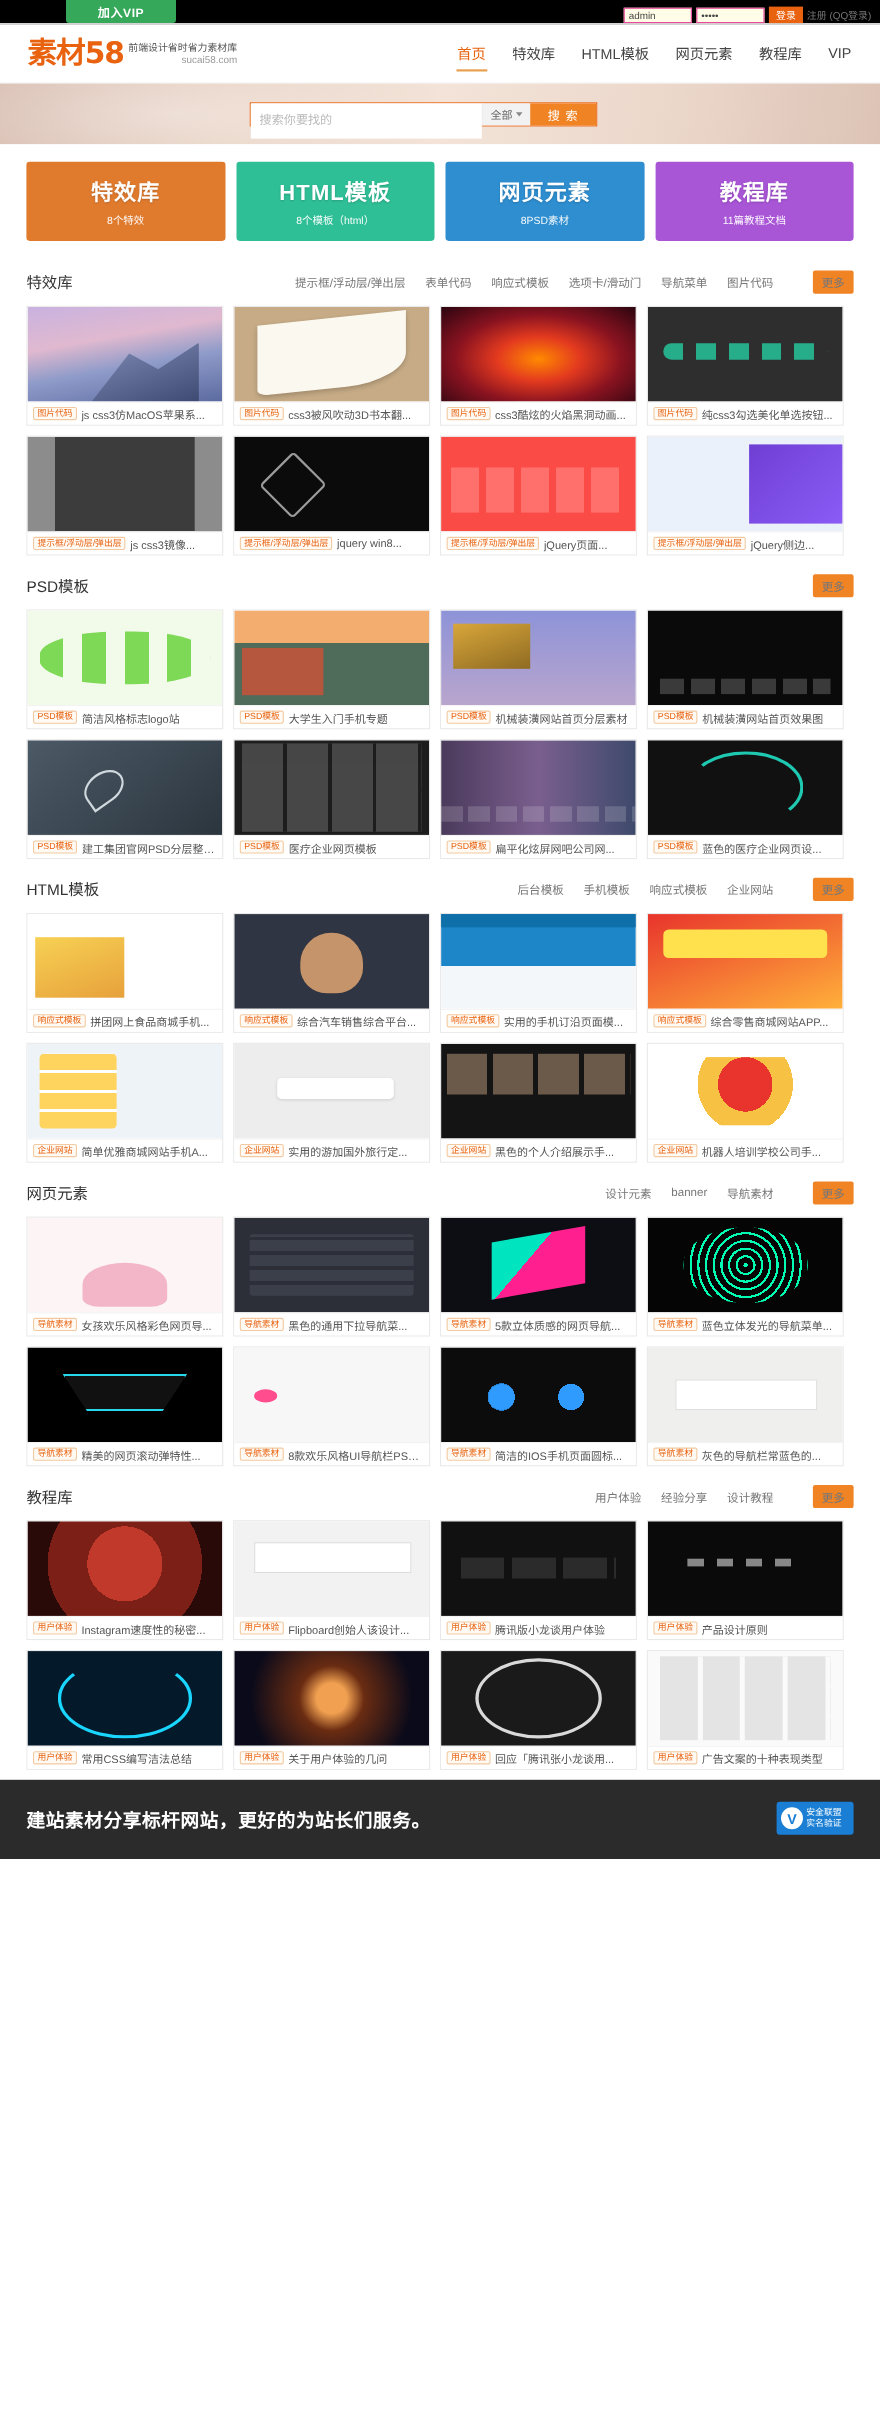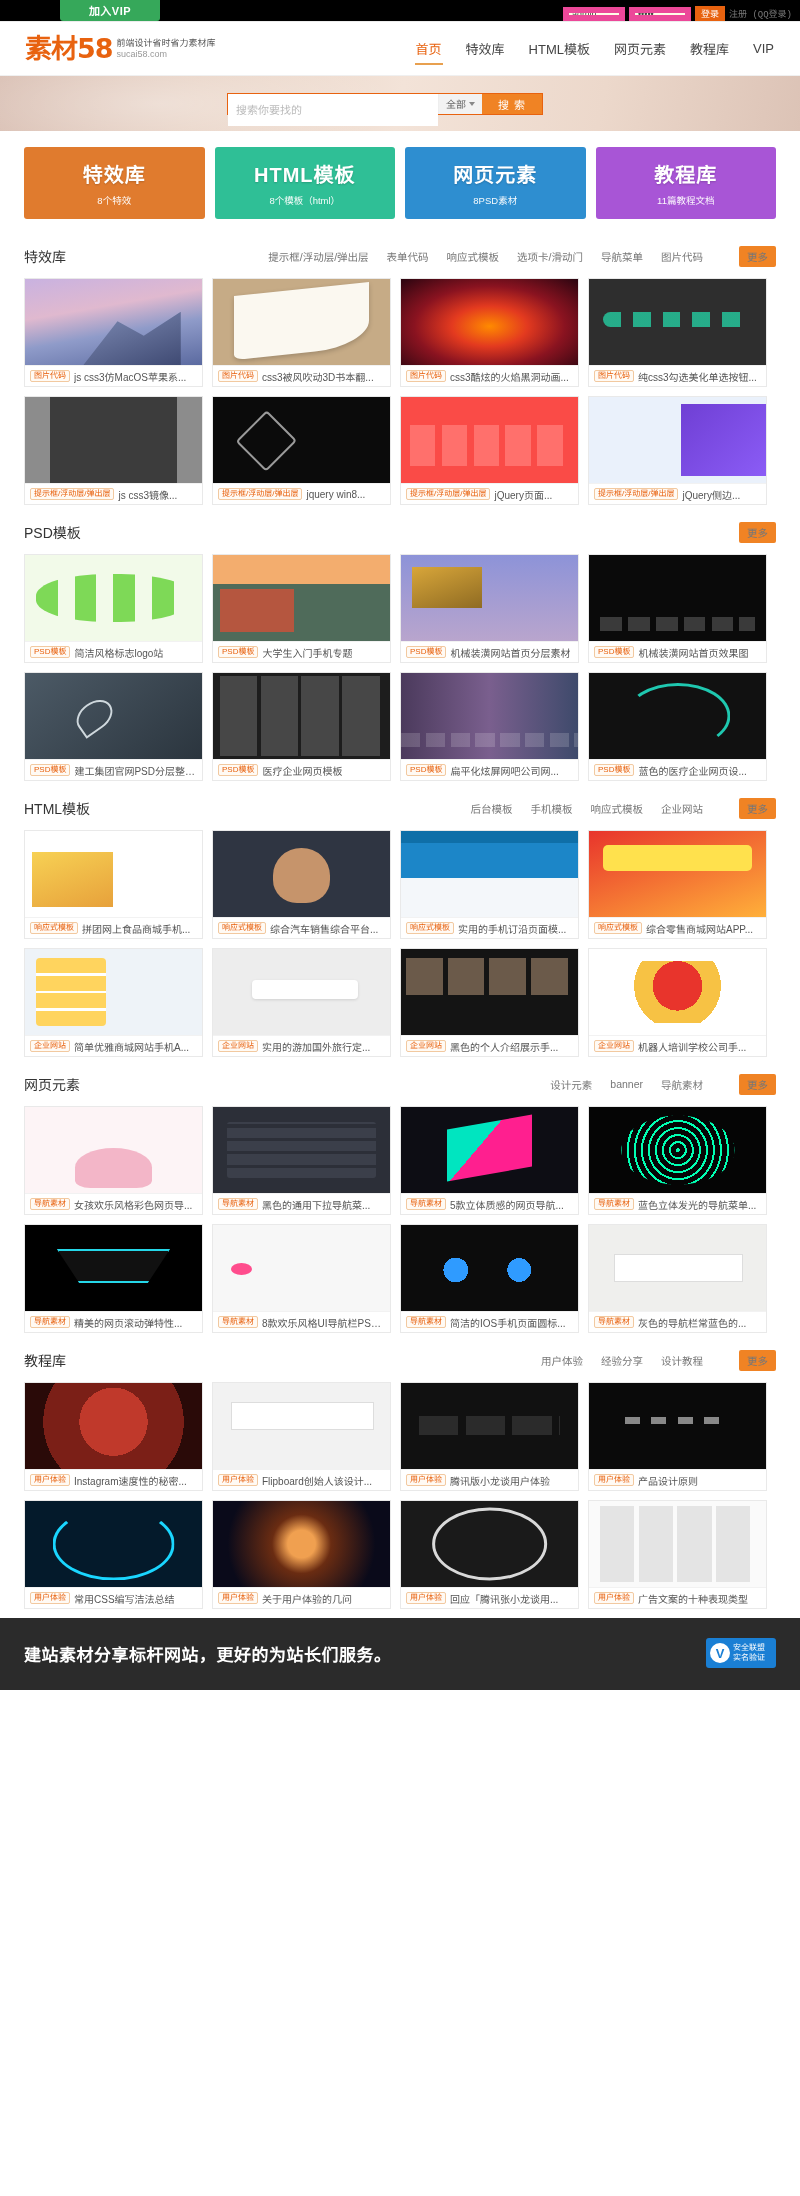--- a/index.html
+++ b/index.html
@@ -26,7 +26,7 @@
     font-size:10px; color:#888;
   }
   .lg-input {
-    width:62px; height:14px; border:6px solid #ec4899; background:#fffde7;
+    width:62px; height:14px; border:1px solid #ec4899; background:#fffde7;
     font-size:9px; padding:0 3px; color:#444; line-height:12px;
   }
   .lg-btn {

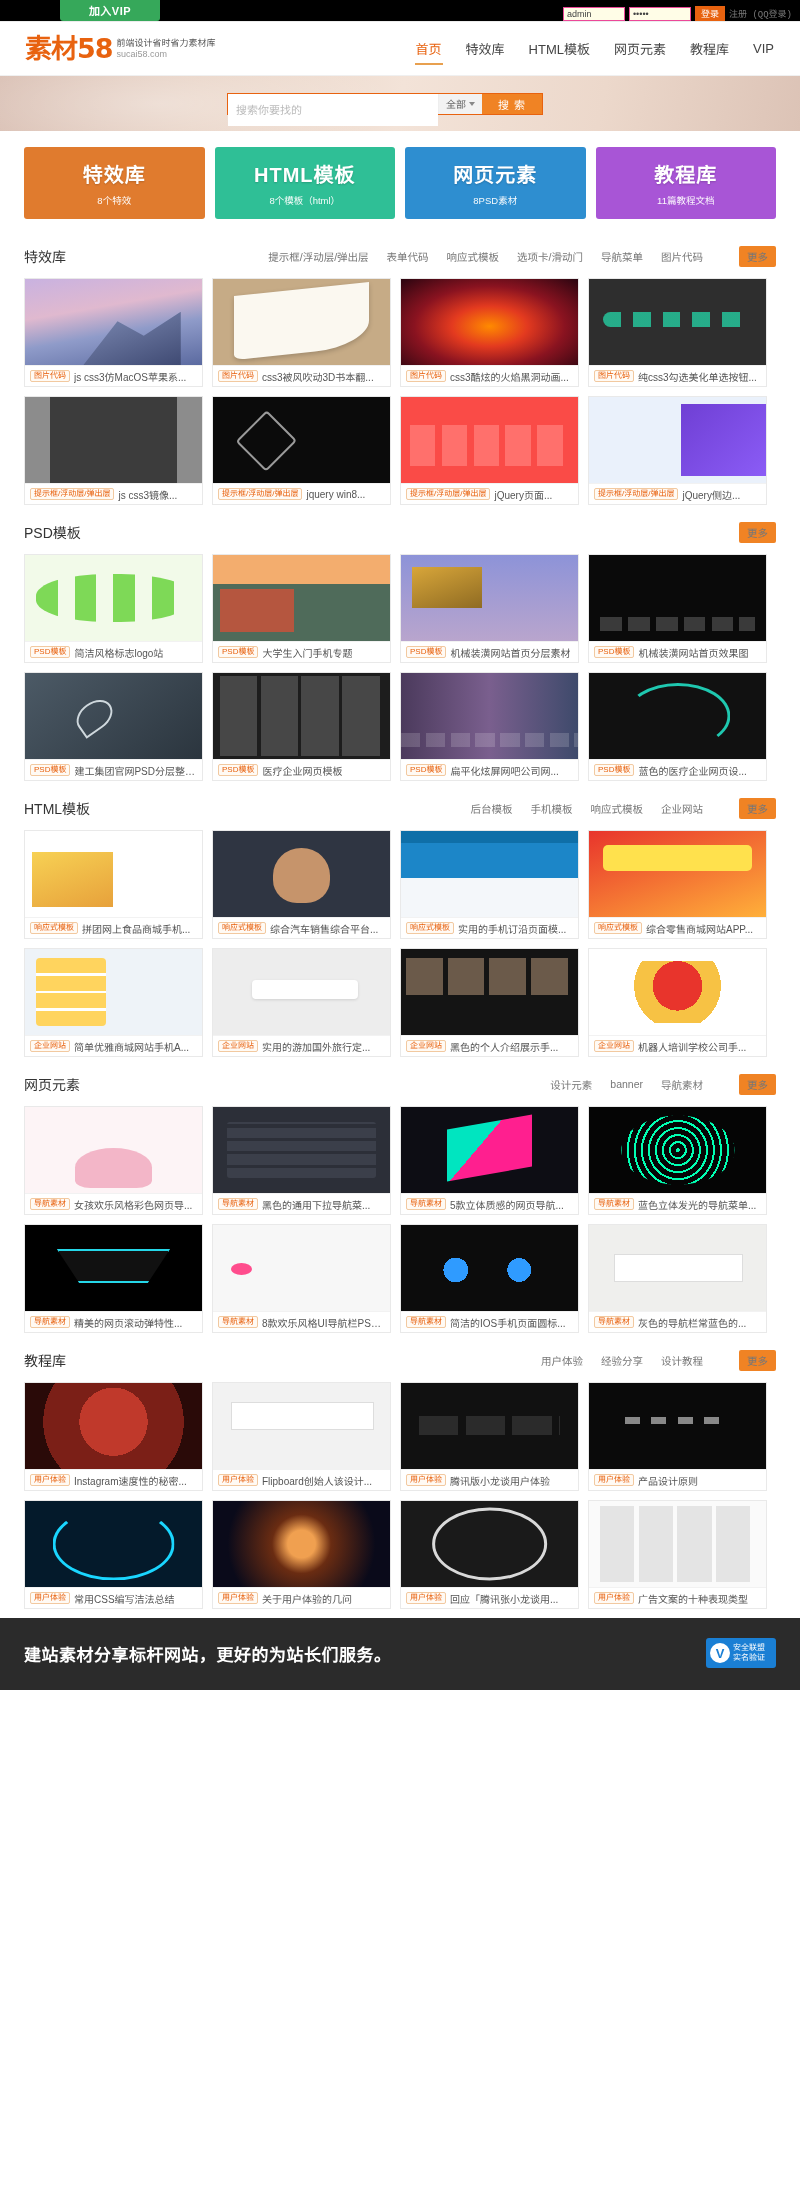--- a/index.html
+++ b/index.html
@@ -33,7 +33,7 @@
     background:#e8620f; color:#fff; font-size:9px; padding:1px 6px;
     border:none; cursor:pointer;
   }
-  .lg-link { color:#777; font-size:9px; text-decoration:none;font-family:Liberation Mono, monospace; }
+  .lg-link { color:#777; font-size:9px; text-decoration:none; }
 
   
   .header {

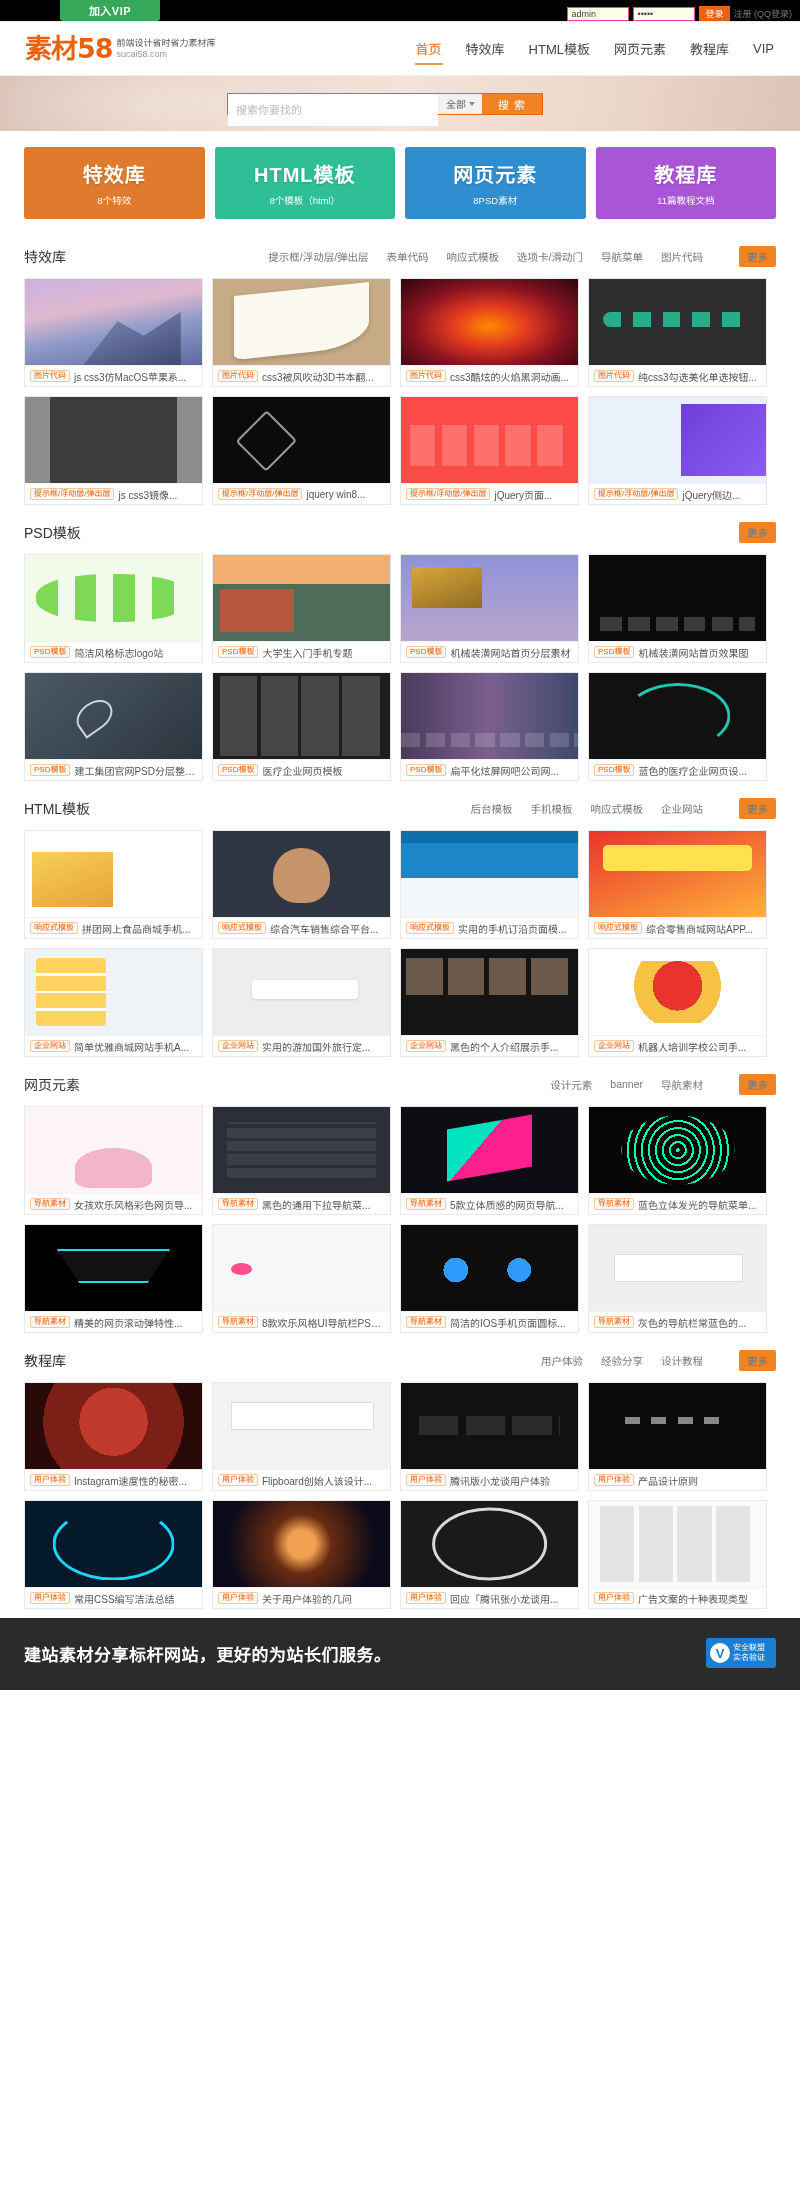--- a/index.html
+++ b/index.html
@@ -45,7 +45,7 @@
     font-size:27px; font-weight:bold; color:#e8620f; letter-spacing:-1px;
     line-height:1; font-family:"DejaVu Sans",sans-serif;
   }
-  .logo-sub { line-height:1.25; padding-bottom:2px; }
+  .logo-sub { line-height:1.25; padding-bottom:2px;text-align:right; }
   .logo-sub .l1 { font-size:9px; color:#555; display:block; }
   .logo-sub .l2 { font-size:9px; color:#999; display:block; }
 

